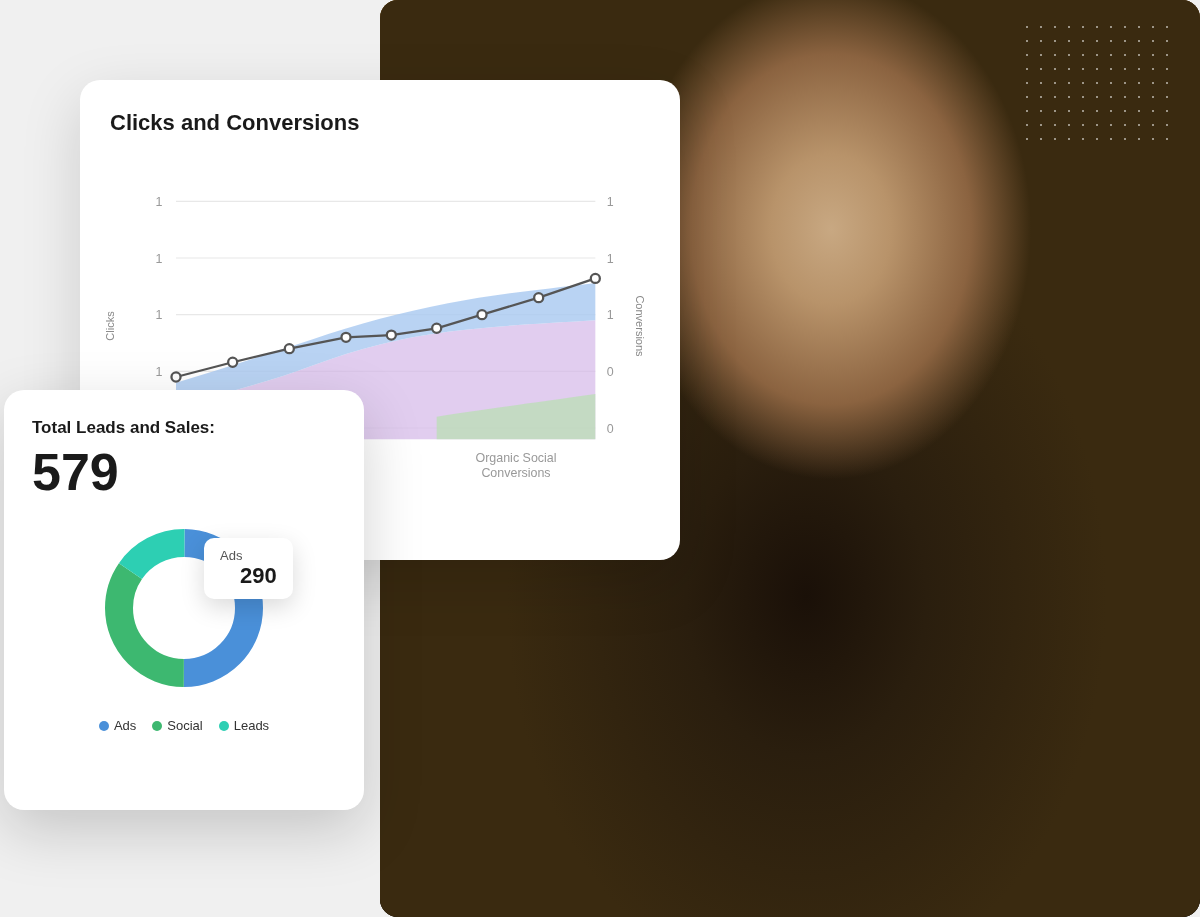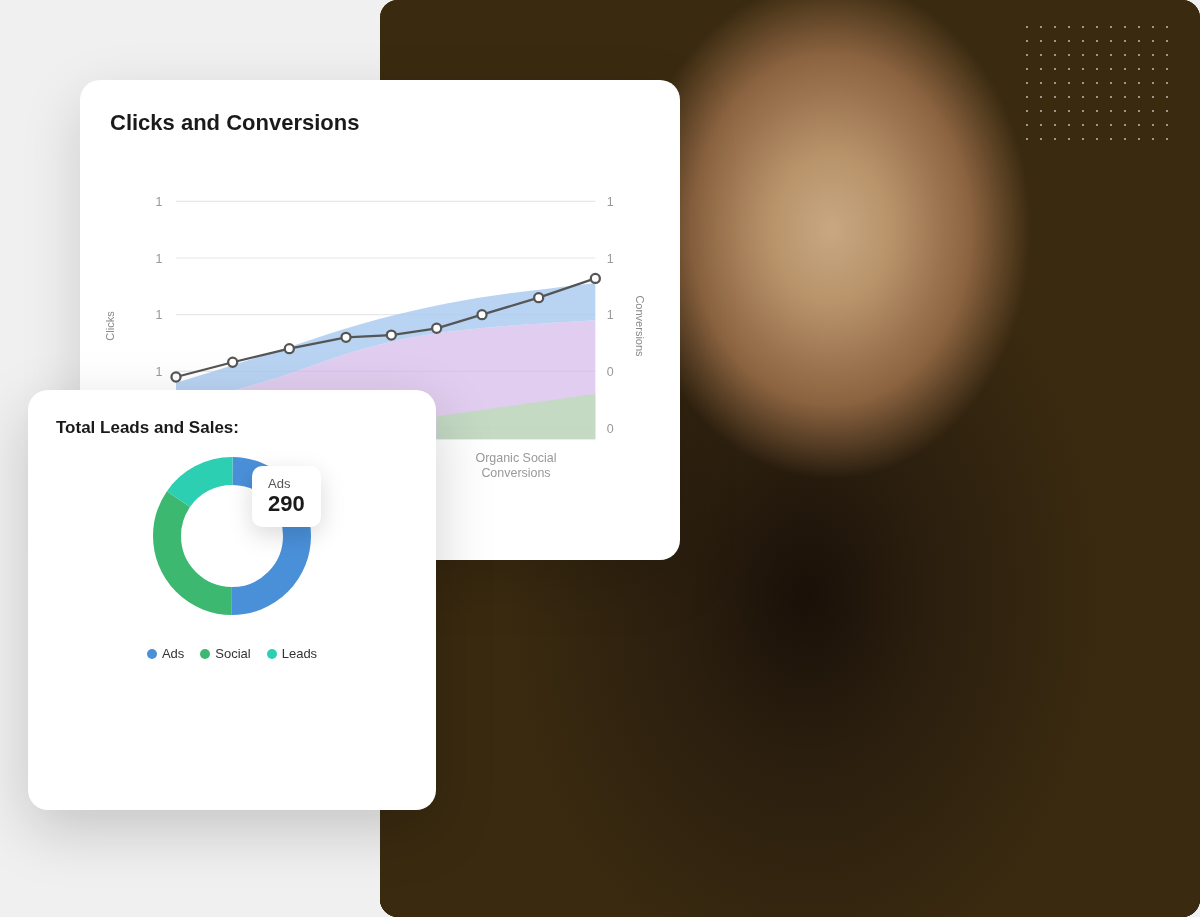--- a/index.html
+++ b/index.html
@@ -116,8 +116,8 @@
     .card-leads {
       position: absolute;
       top: 390px;
-      left: 28px;
-      width: 408px;
+      left: 4px;
+      width: 360px;
       height: 420px;
       background: white;
       border-radius: 20px;

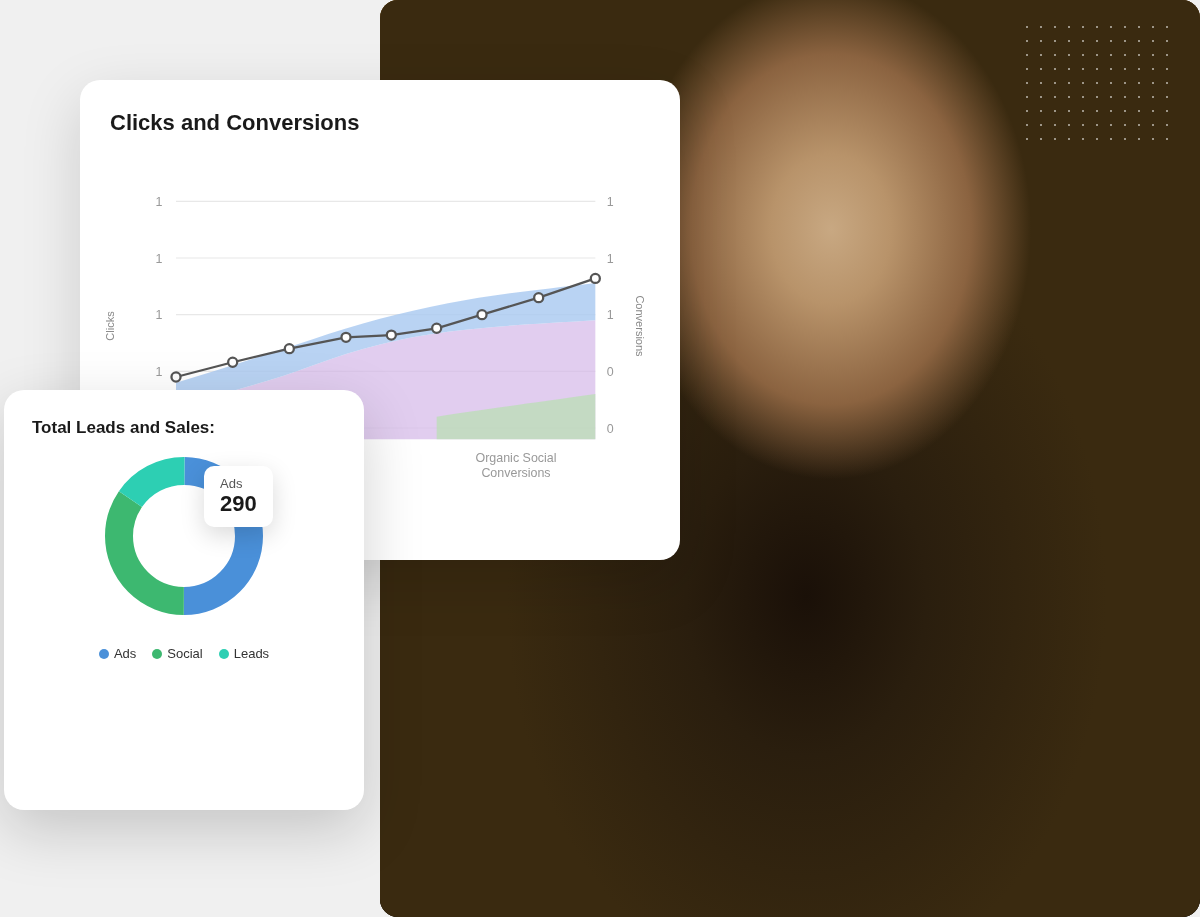--- a/index.html
+++ b/index.html
@@ -276,6 +276,7 @@
 
   <div class="card-leads">
     <div class="leads-title">Total Leads and Sales:</div>
+    <div class="leads-number">579</div>
 
     <div class="donut-container">
       <svg class="donut-svg" viewBox="0 0 180 180">

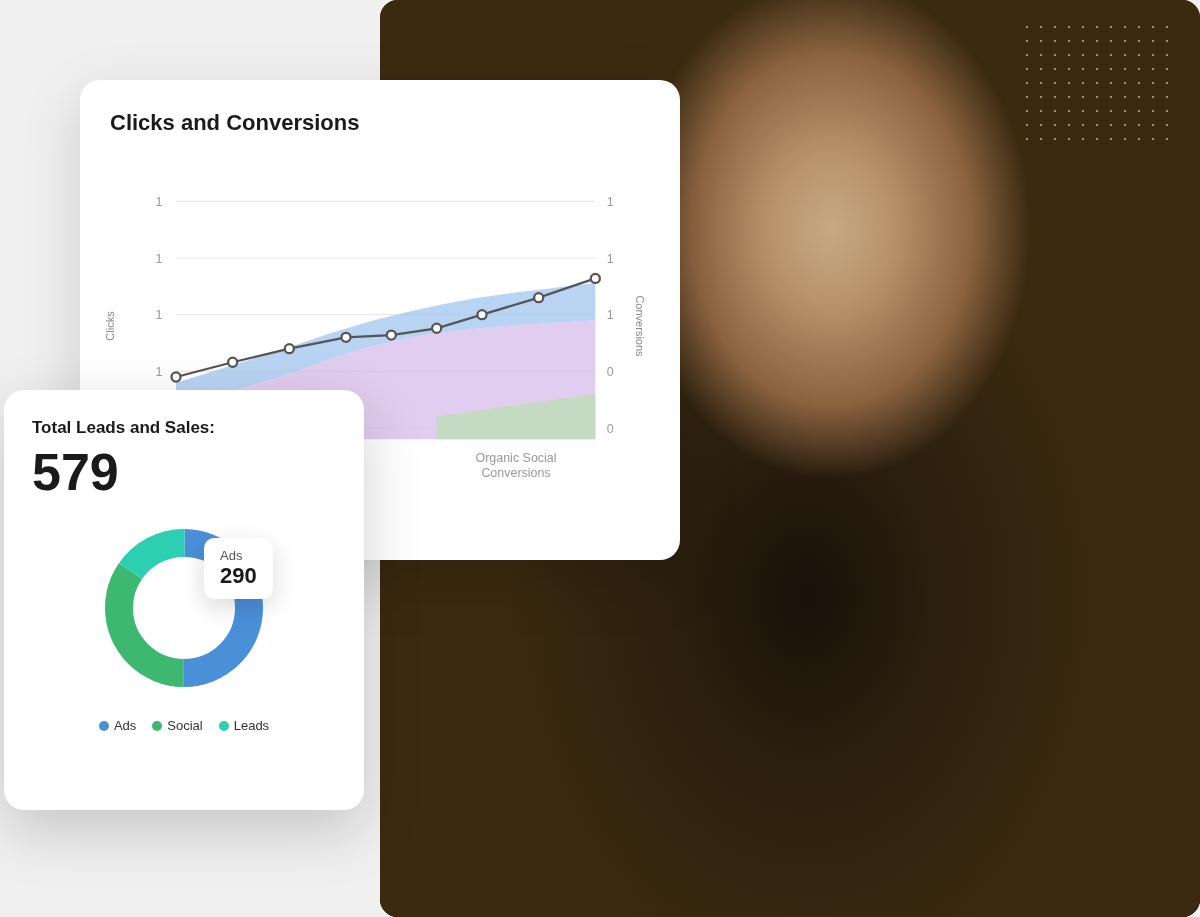--- a/index.html
+++ b/index.html
@@ -176,6 +176,7 @@
       font-size: 22px;
       font-weight: 700;
       color: #1a1a1a;
+      margin-left: 20px;
     }
 
     

